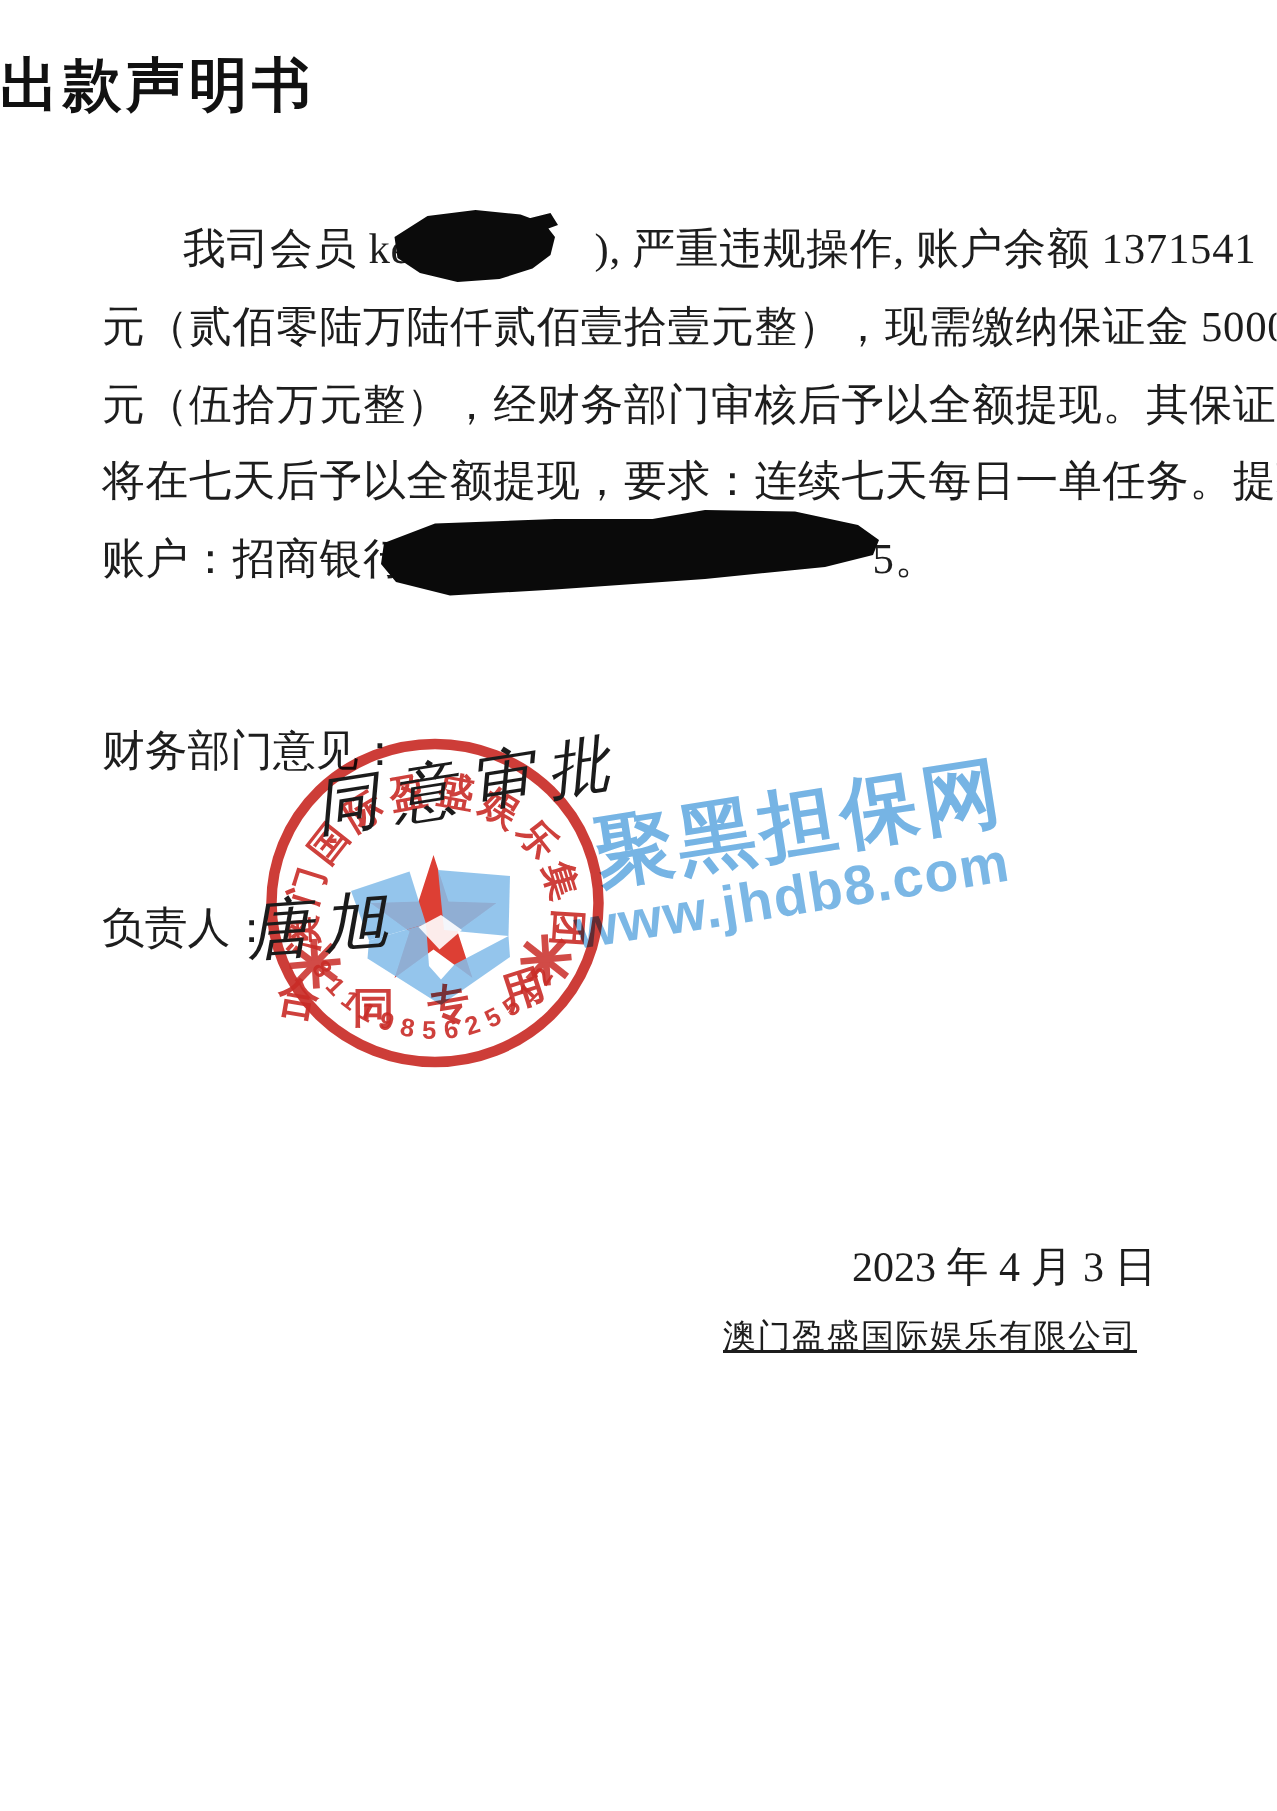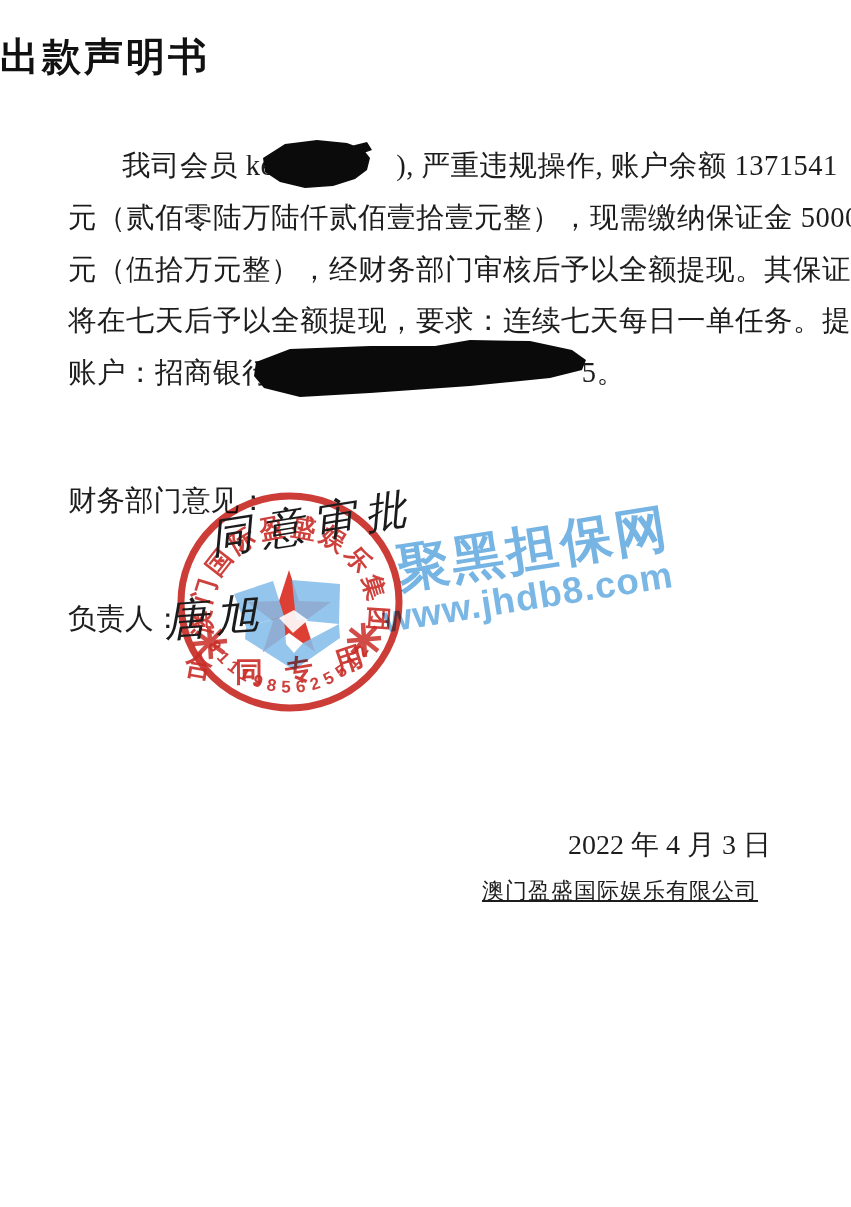--- a/index.html
+++ b/index.html
@@ -101,7 +101,7 @@
 <div class="abs wm wm-name" style="color:rgba(79,159,220,0.78);">聚黑担保网</div>
 <div class="abs wm wm-url" style="color:rgba(79,159,220,0.75);">www.jhdb8.com</div>
 
-<div class="abs dateline">2022 年 4 月 3 日</div>
+<div class="abs dateline">2023 年 4 月 3 日</div>
 <div class="abs companyline">澳门盈盛国际娱乐有限公司</div>
 
 </body></html>

